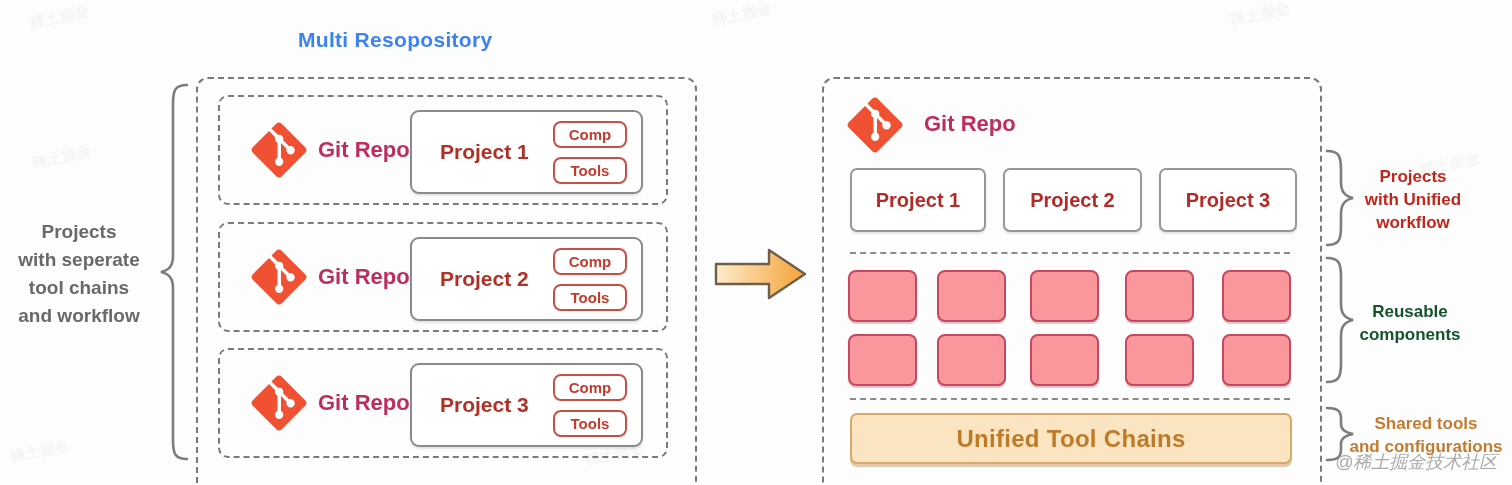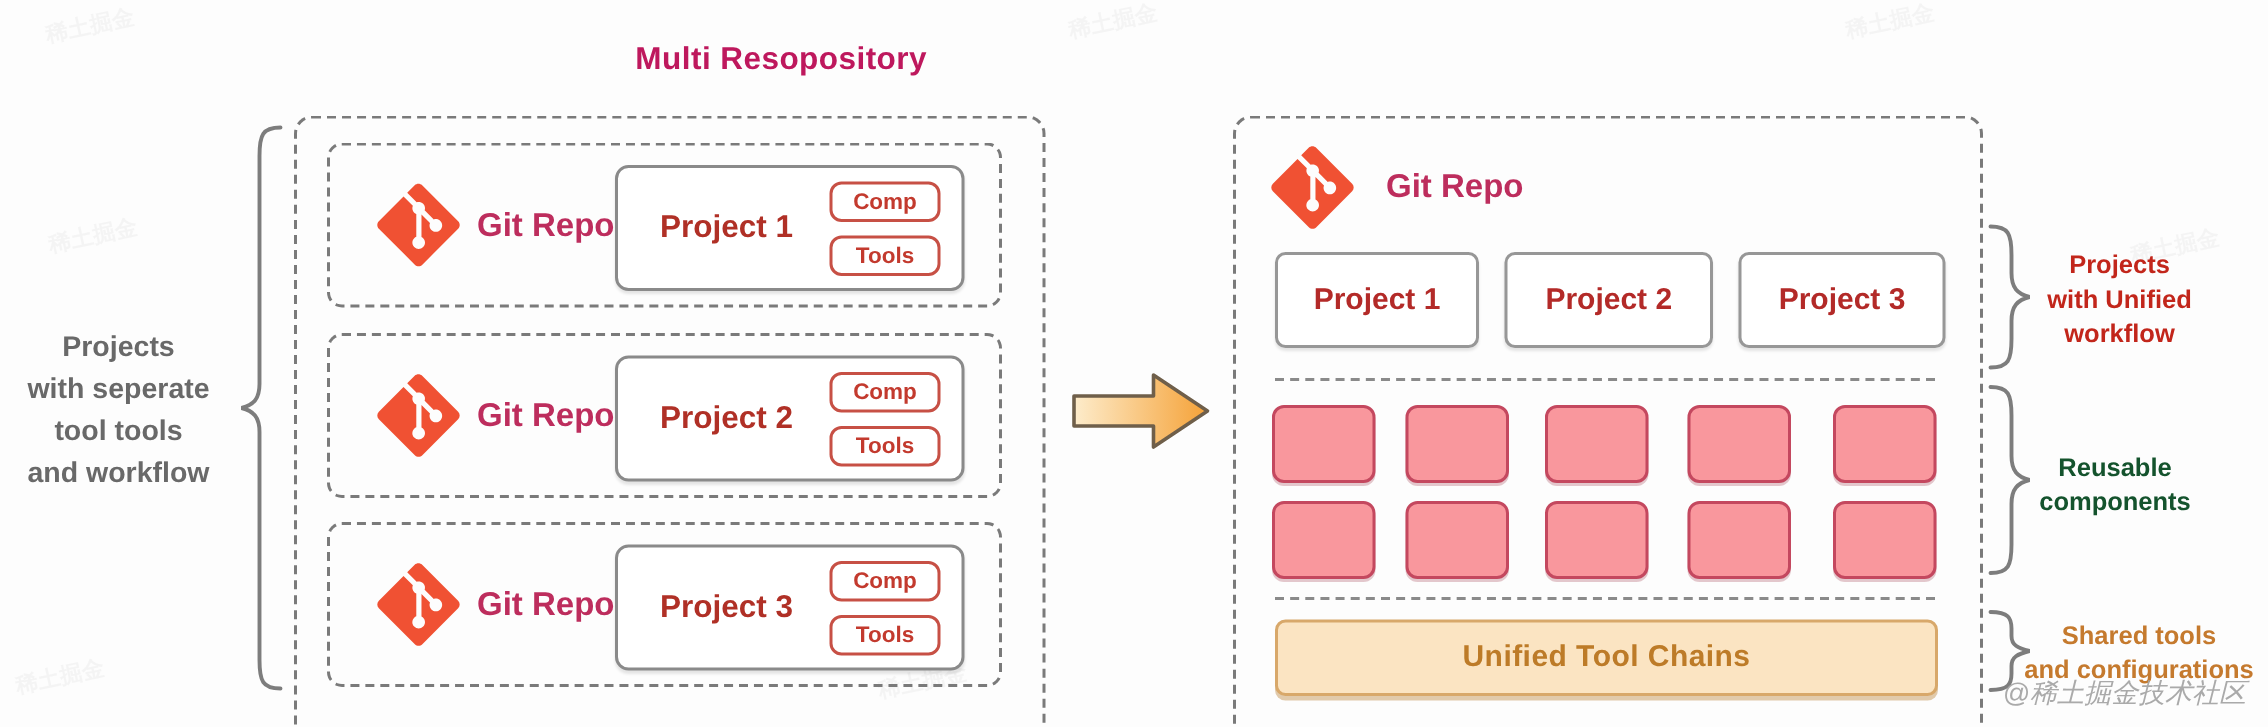--- a/index.html
+++ b/index.html
@@ -11,7 +11,7 @@
   }
   .abs{position:absolute;}
   .title{
-    font-size:21px;font-weight:bold;color:#be185d;text-align:right;width:320px;
+    font-size:21px;font-weight:bold;color:#3b82f6;text-align:left;width:320px;
     letter-spacing:.3px;
   }
   

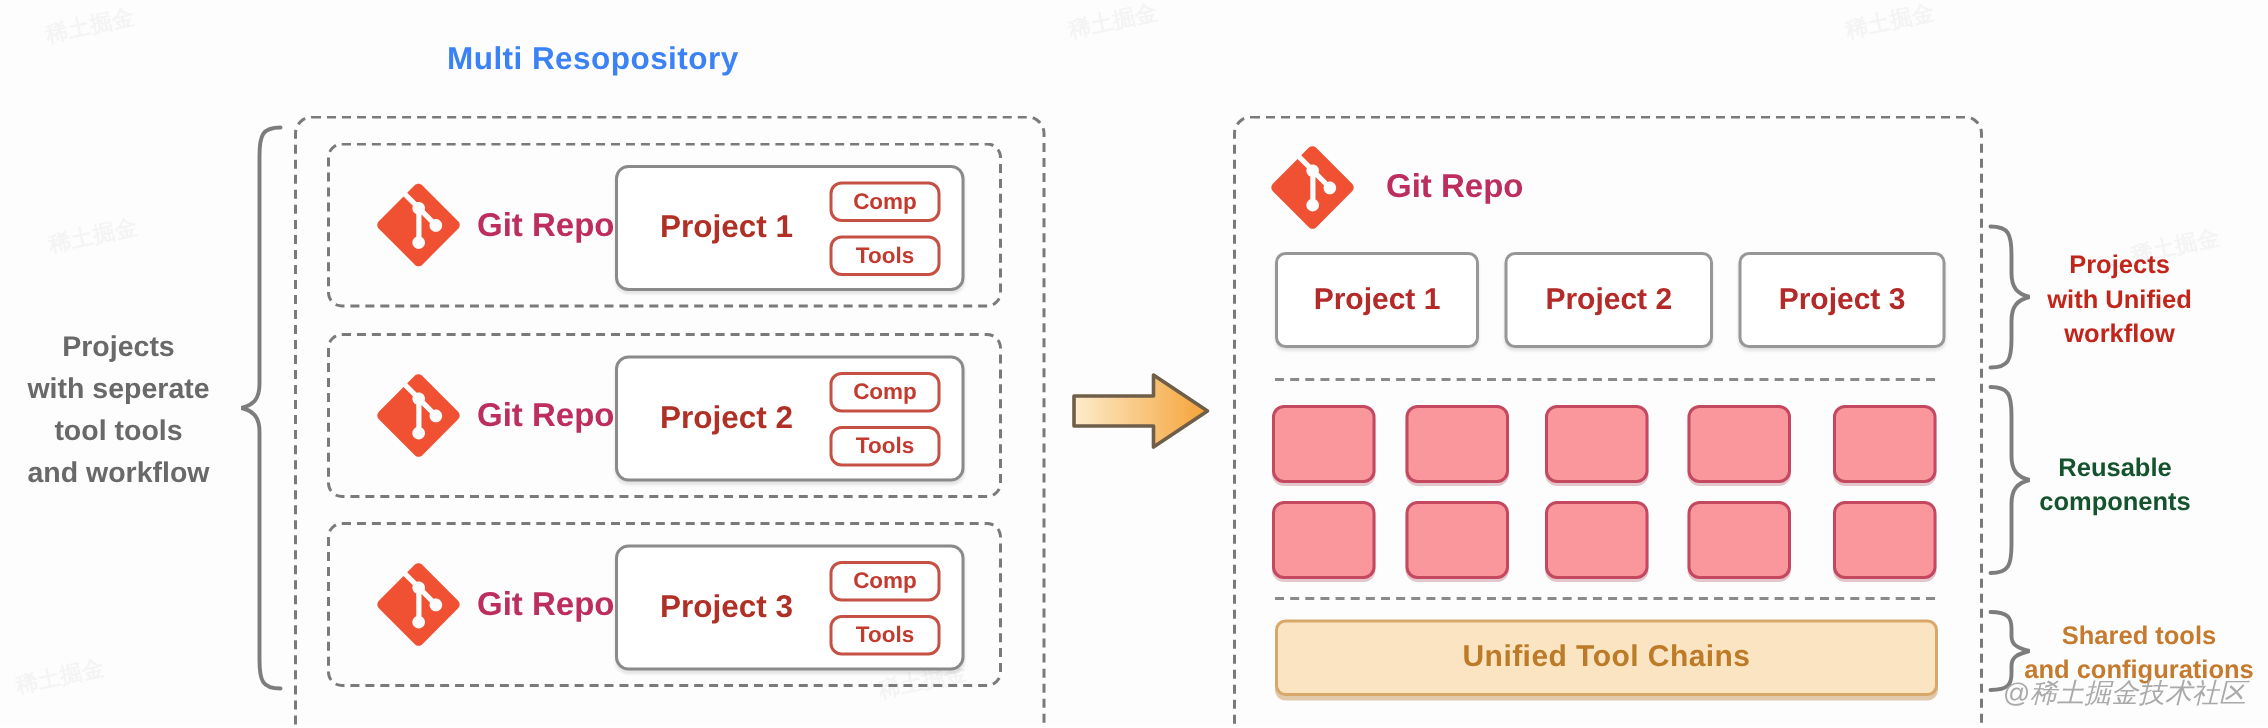--- a/index.html
+++ b/index.html
@@ -96,7 +96,7 @@
   <div class="abs side-label" style="left:4px;top:218px;width:150px;">
     <div>Projects</div>
     <div>with seperate</div>
-    <div>tool tools</div>
+    <div>tool chains</div>
     <div>and workflow</div>
   </div>
 

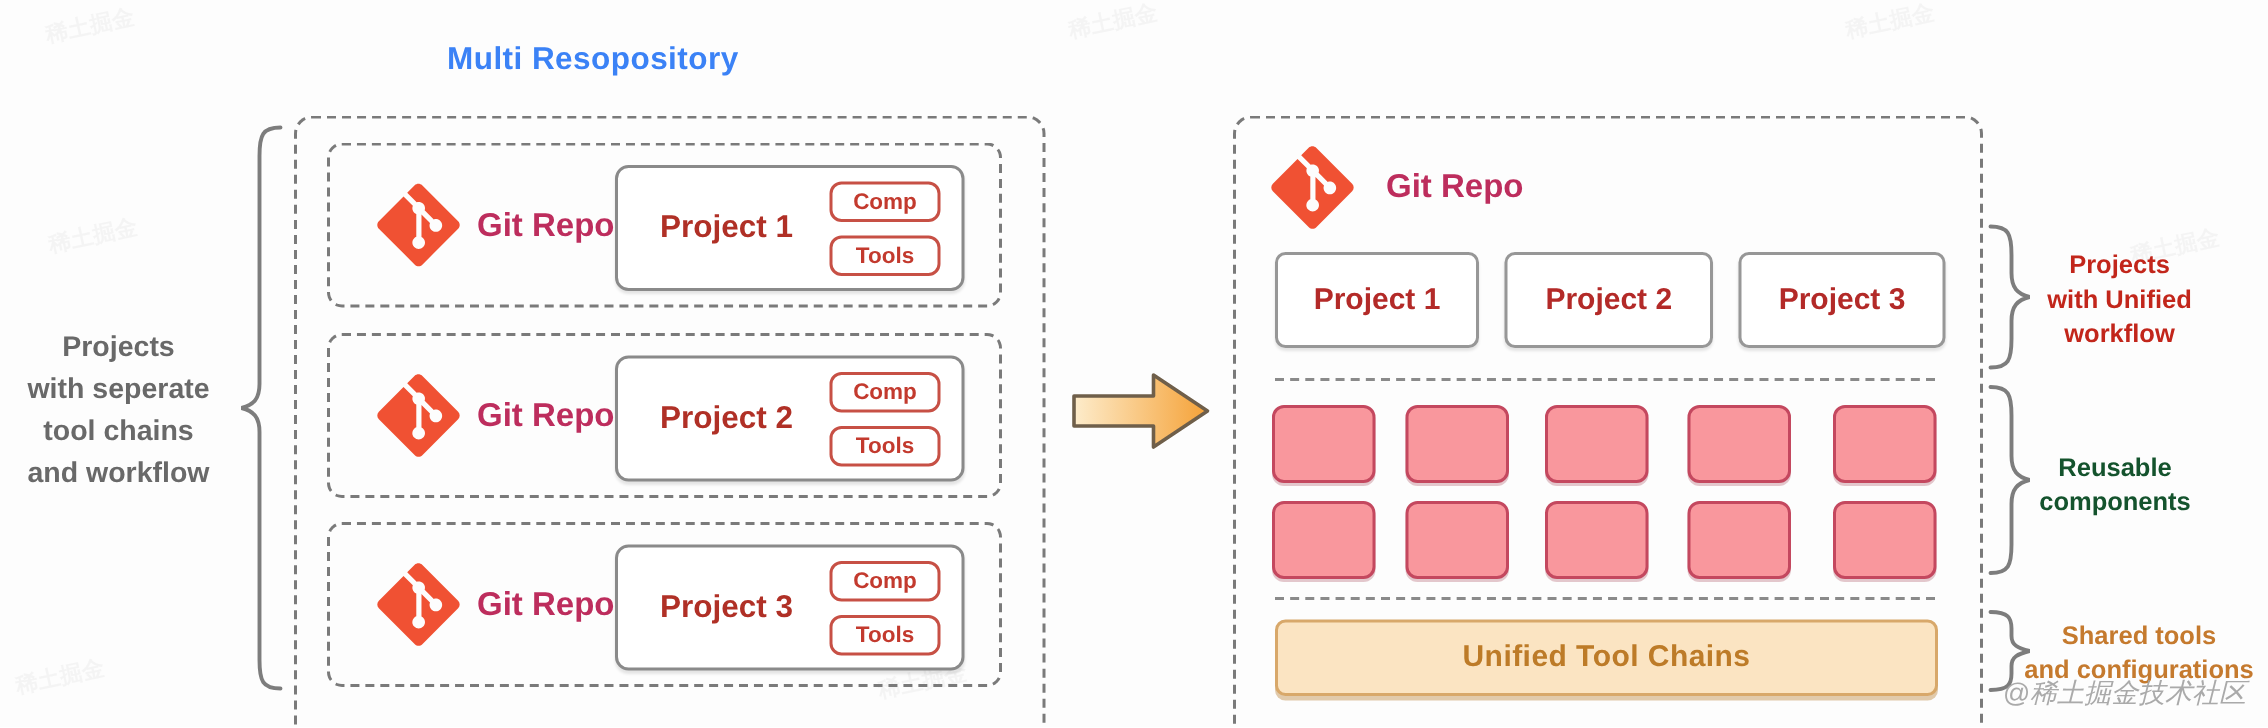--- a/index.html
+++ b/index.html
@@ -57,7 +57,7 @@
     background:#fbe4c2;border:2px solid #d8a86a;border-radius:7px;
     box-shadow:0 3px 0 rgba(190,140,70,.45);
     display:flex;align-items:center;justify-content:center;
-    font-size:20px;font-weight:bold;color:#bd7b28;letter-spacing:.3px;
+    font-size:24px;font-weight:bold;color:#bd7b28;letter-spacing:.3px;
   }
   .annotation{
     font-size:17px;font-weight:bold;text-align:center;line-height:23px;white-space:nowrap;

